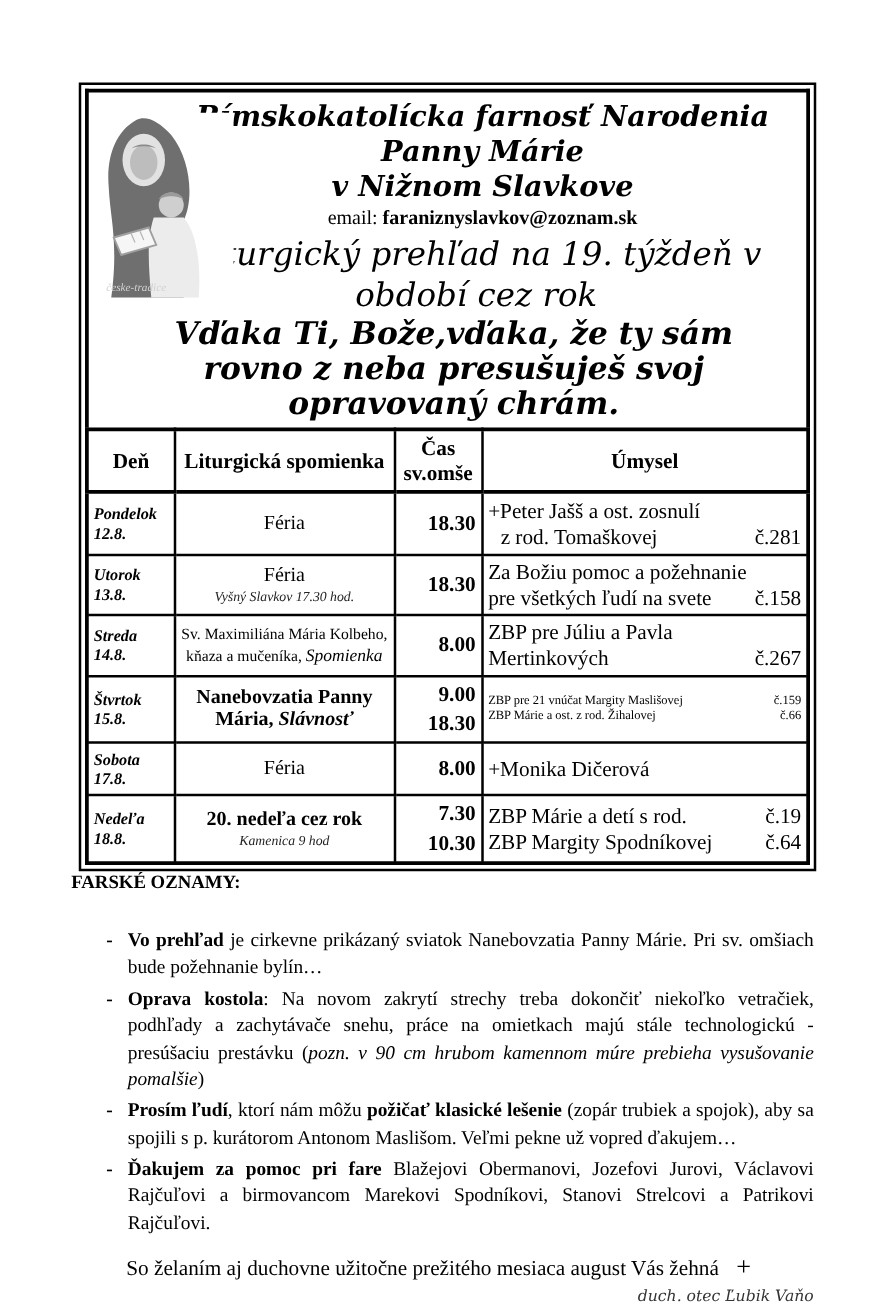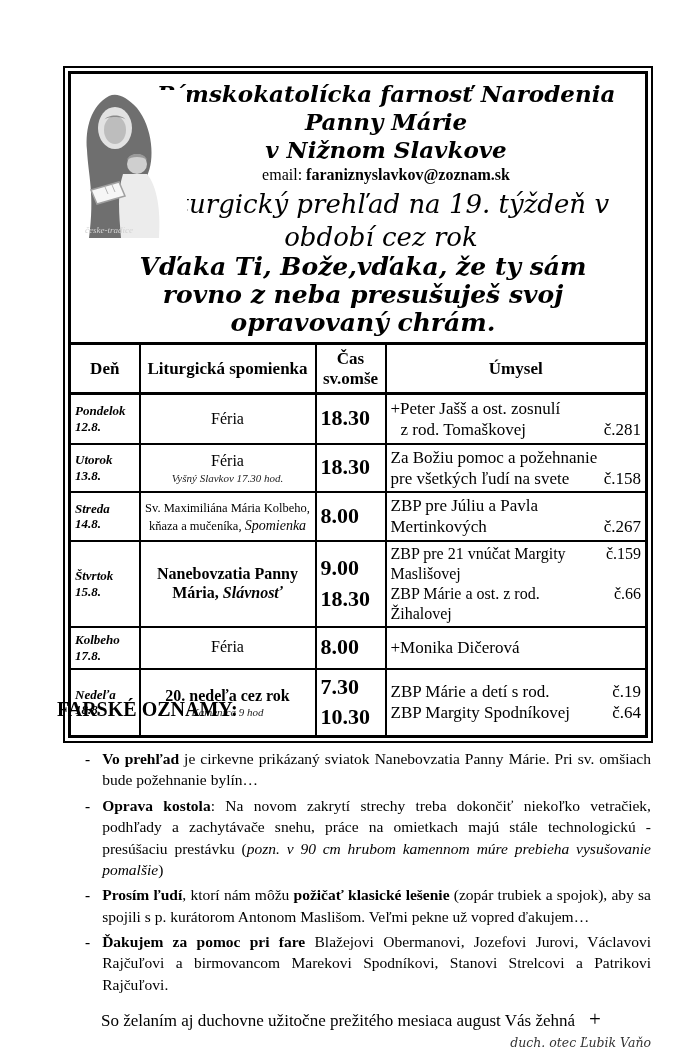--- a/index.html
+++ b/index.html
@@ -35,7 +35,7 @@
   tbody tr:nth-child(7){height:57px;}
   td.day{font-weight:bold;font-style:italic;font-size:13px;line-height:1.2;}
   td.memorial{text-align:center;font-size:16px;line-height:1.15;}
-  td.time{text-align:left;font-weight:bold;font-size:22px;line-height:1.4;}
+  td.time{text-align:right;font-weight:bold;font-size:17px;line-height:1.4;}
   td.intent{font-size:17px;line-height:1.25;padding:2px 6px;}
   .intent-line{display:flex;justify-content:space-between;align-items:baseline;}
   .intent-line.small{font-size:16px;gap:25px;}

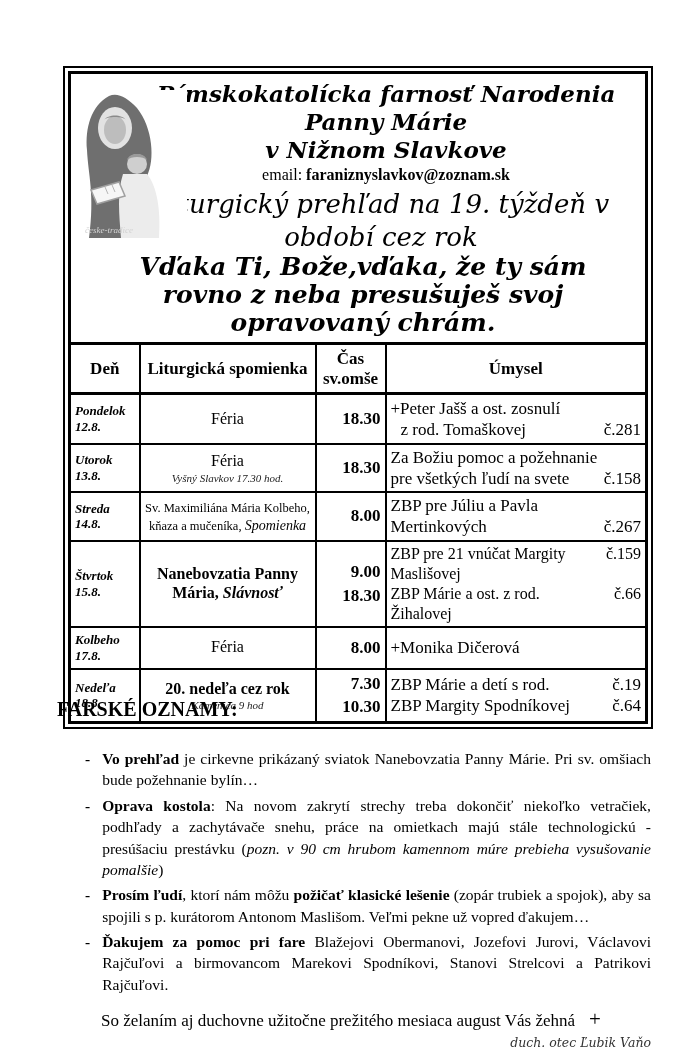--- a/index.html
+++ b/index.html
@@ -38,7 +38,7 @@
   td.time{text-align:right;font-weight:bold;font-size:17px;line-height:1.4;}
   td.intent{font-size:17px;line-height:1.25;padding:2px 6px;}
   .intent-line{display:flex;justify-content:space-between;align-items:baseline;}
-  .intent-line.small{font-size:16px;gap:25px;}
+  .intent-line.small{font-size:10px;gap:25px;}
   .intent-line.indent{padding-left:10px;gap:16px;}
   .num{margin-left:6px;white-space:nowrap;}
   .note{display:block;font-size:11px;font-style:italic;line-height:1.1;margin-top:1px;color:#222;}

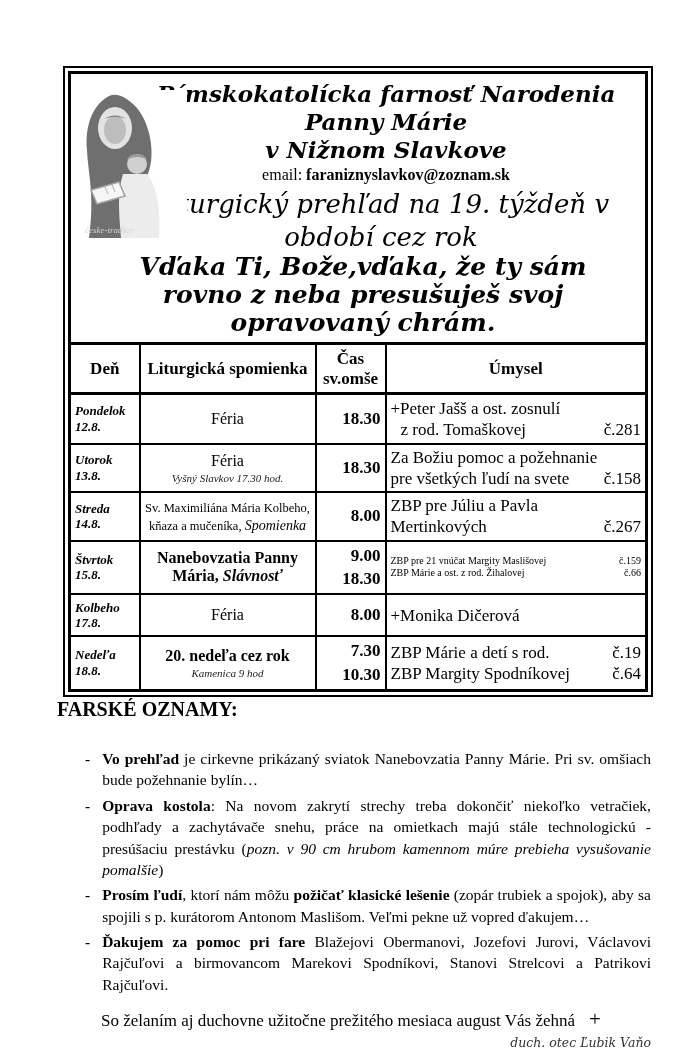--- a/index.html
+++ b/index.html
@@ -201,7 +201,7 @@
           </tr>
           <tr>
             <td class="day">
-              <div>Kolbeho</div>
+              <div>Sobota</div>
               <div>17.8.</div>
             </td>
             <td class="memorial">

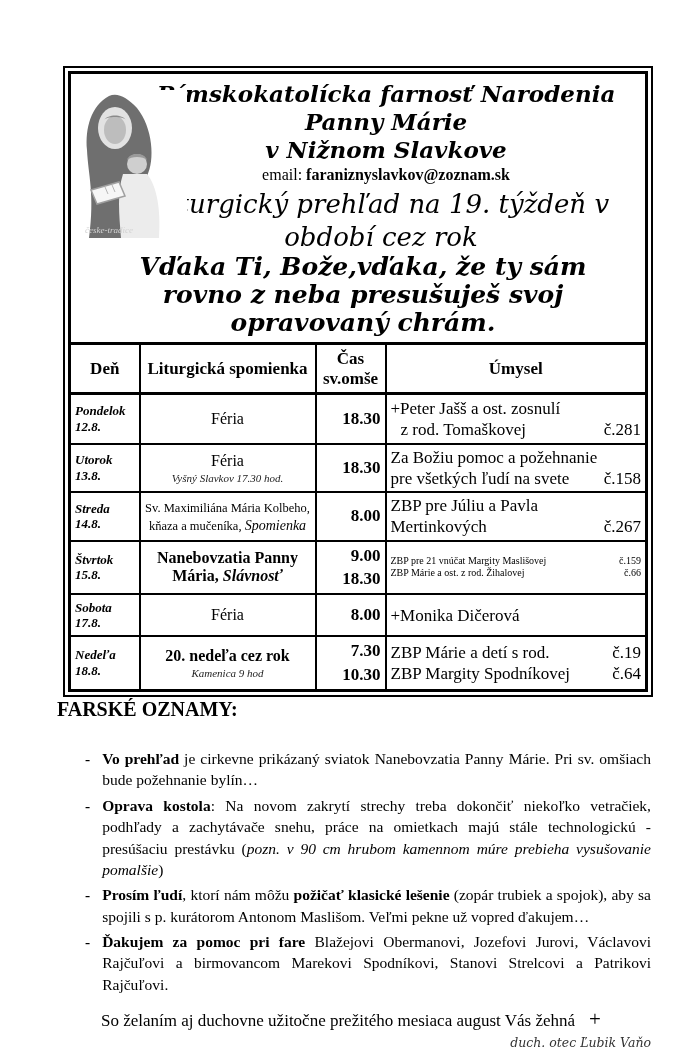--- a/index.html
+++ b/index.html
@@ -51,7 +51,7 @@
 
   
   .announcements{position:absolute;left:57px;top:698px;width:594px;}
-  .ann-heading{font-weight:bold;font-size:20px;}
+  .ann-heading{font-weight:bold;font-size:15px;}
   ul.ann-list{margin:27px 0 0 28px;padding:0;list-style:none;}
   ul.ann-list li{display:flex;gap:12px;margin-bottom:4px;font-size:15.5px;
                  line-height:1.38;}

